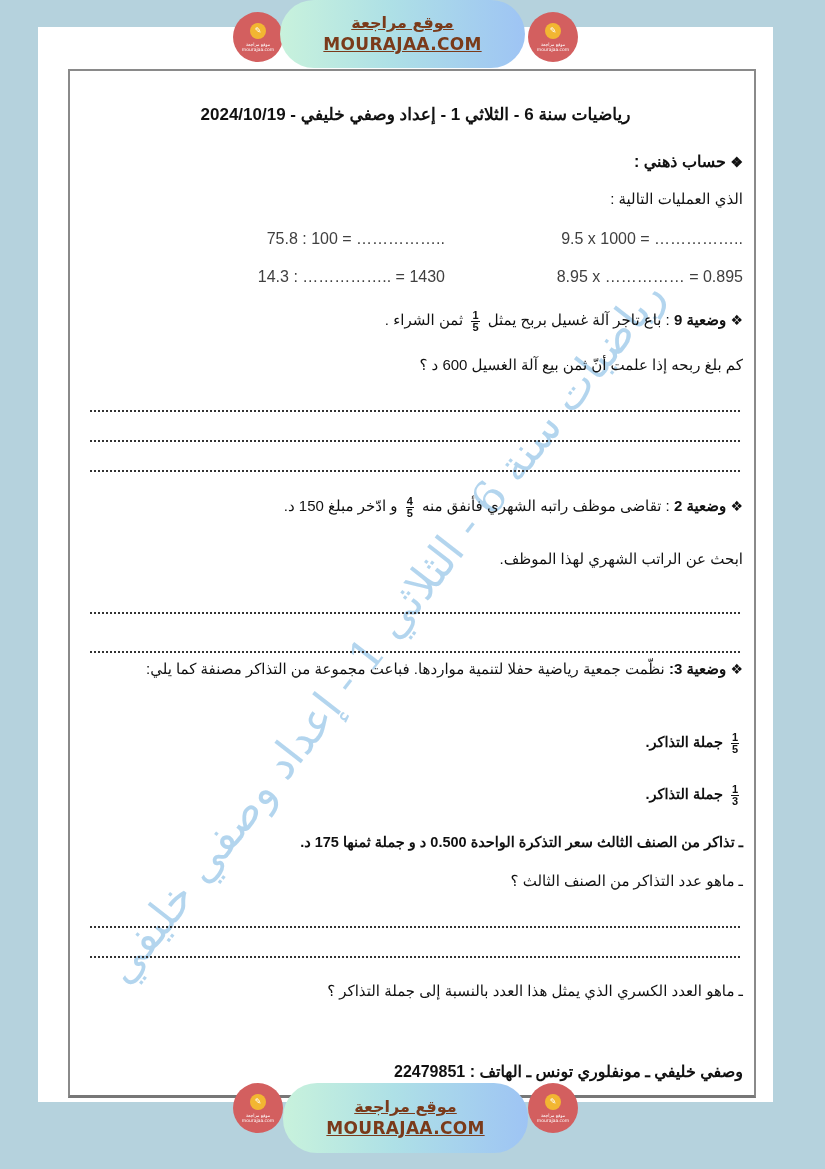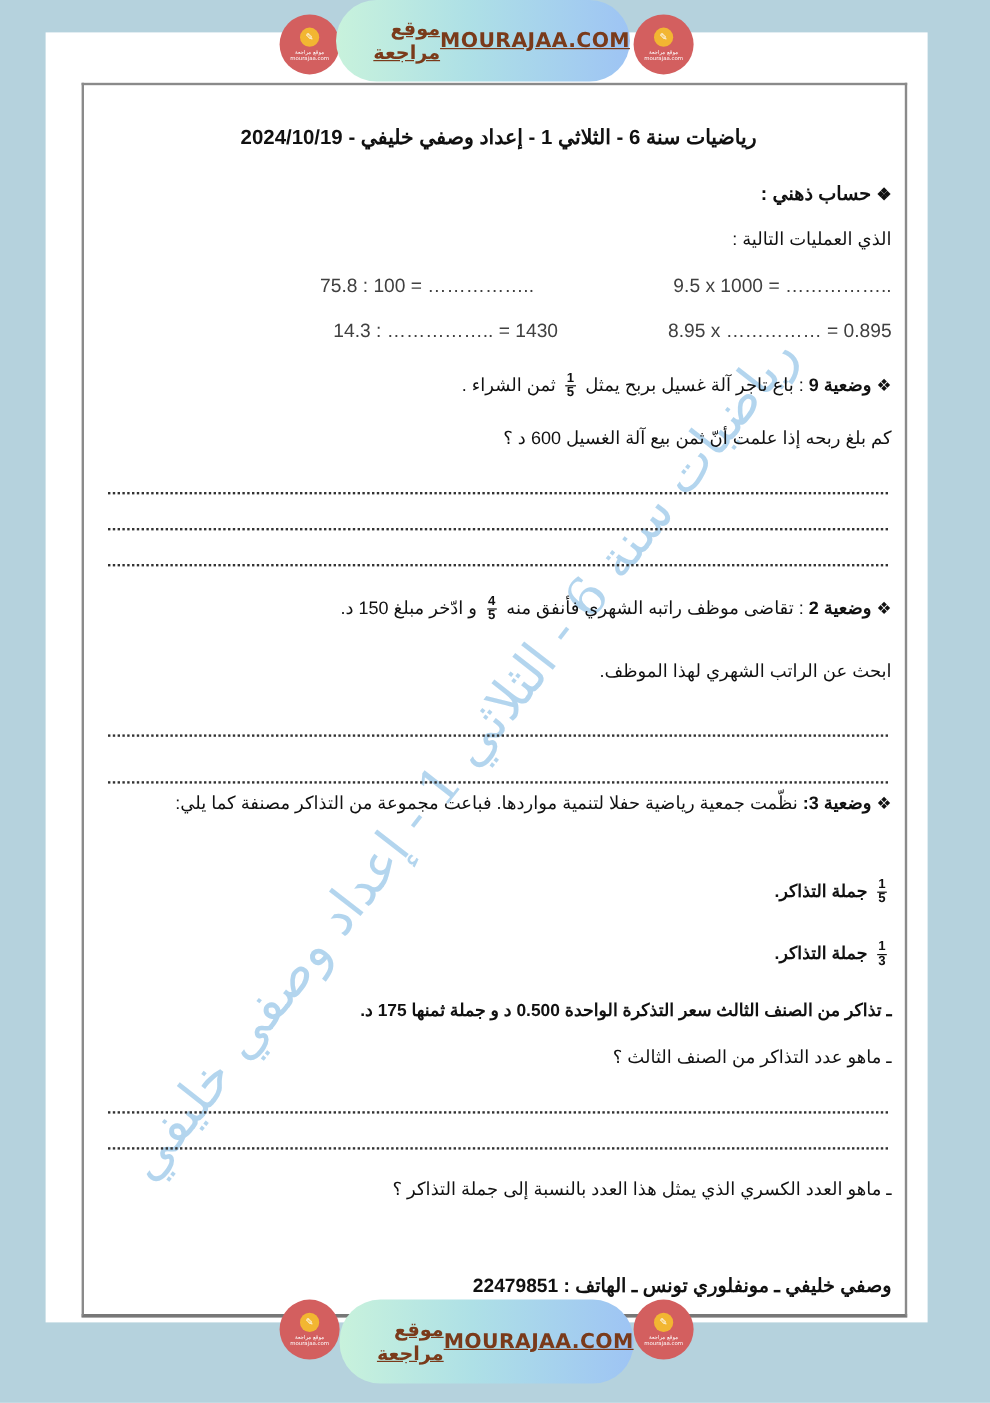--- a/index.html
+++ b/index.html
@@ -21,7 +21,7 @@
   .banner {
     position:absolute; width:245px; height:68px; border-radius:34px;
     background:linear-gradient(90deg,#c8f2dc 0%,#aee0e6 45%,#9ec4f4 100%);
-    display:flex; flex-direction:row; align-items:center; justify-content:center;
+    display:flex; flex-direction:column; align-items:center; justify-content:center;
   }
   .banner .ar { font-family:"DejaVu Sans", sans-serif; font-weight:bold; color:#7a3a1a; font-size:16px; text-decoration:underline; line-height:20px; direction:rtl; }
   .banner .en { font-family:"DejaVu Sans", sans-serif; font-weight:bold; color:#7a3a1a; font-size:17px; text-decoration:underline; line-height:22px; letter-spacing:0.3px; }

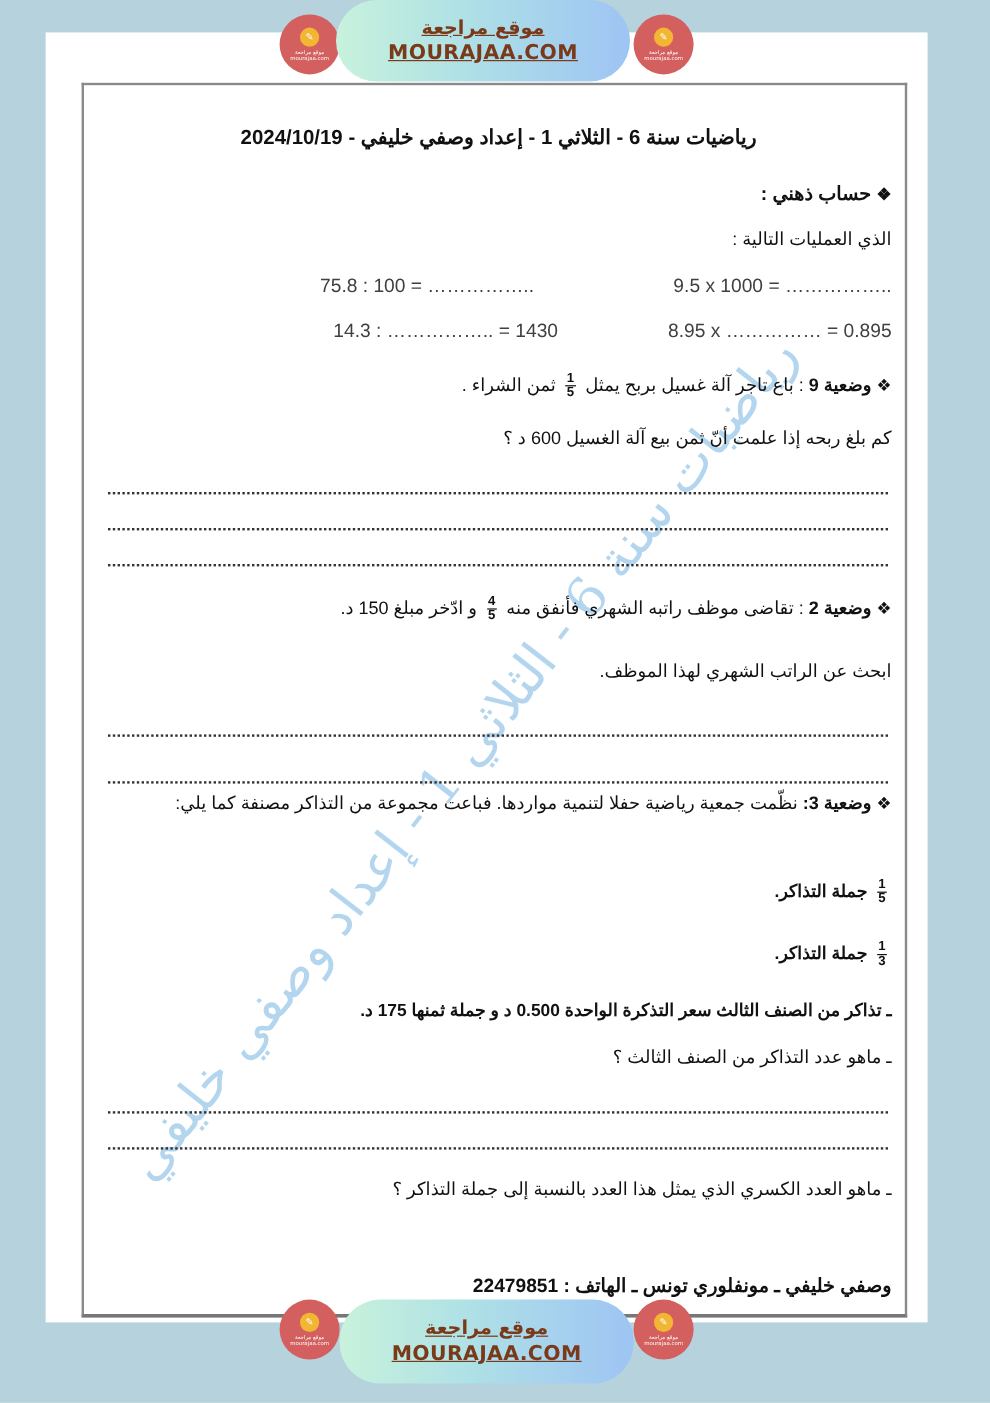--- a/index.html
+++ b/index.html
@@ -92,7 +92,7 @@
 <div class="ops" style="right:82px;top:230px;"><span>9.5  x  1000  = ……………..</span></div>
 <div class="ops" style="right:380px;top:230px;"><span>75.8 :  100  = ……………..</span></div>
 <div class="ops" style="right:82px;top:268px;"><span>8.95  x  …………… = 0.895</span></div>
-<div class="ops" style="right:360px;top:268px;"><span>14.3 : …………….. = 1430</span></div>
+<div class="ops" style="right:380px;top:268px;"><span>14.3 : …………….. = 1430</span></div>
 
 <div class="doc t" style="top:310px;">
   <span class="star">❖</span>

